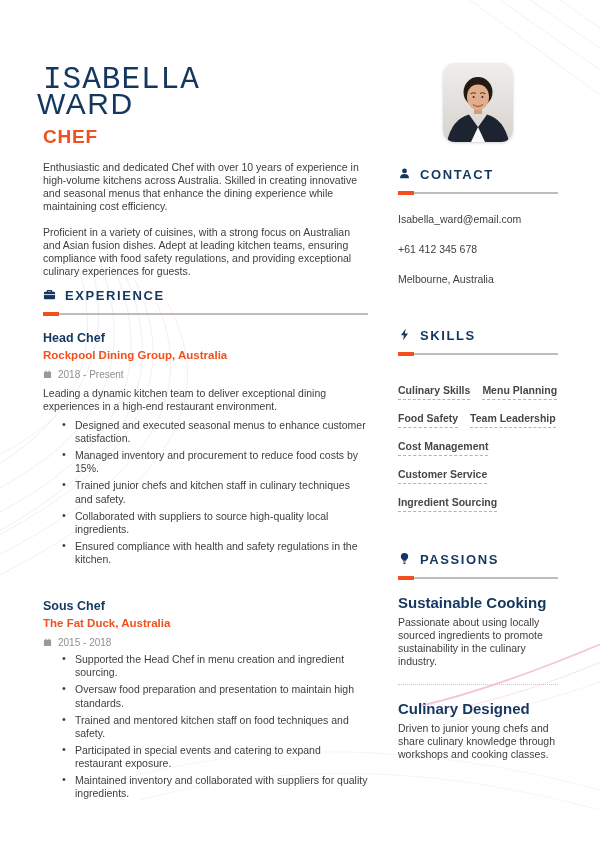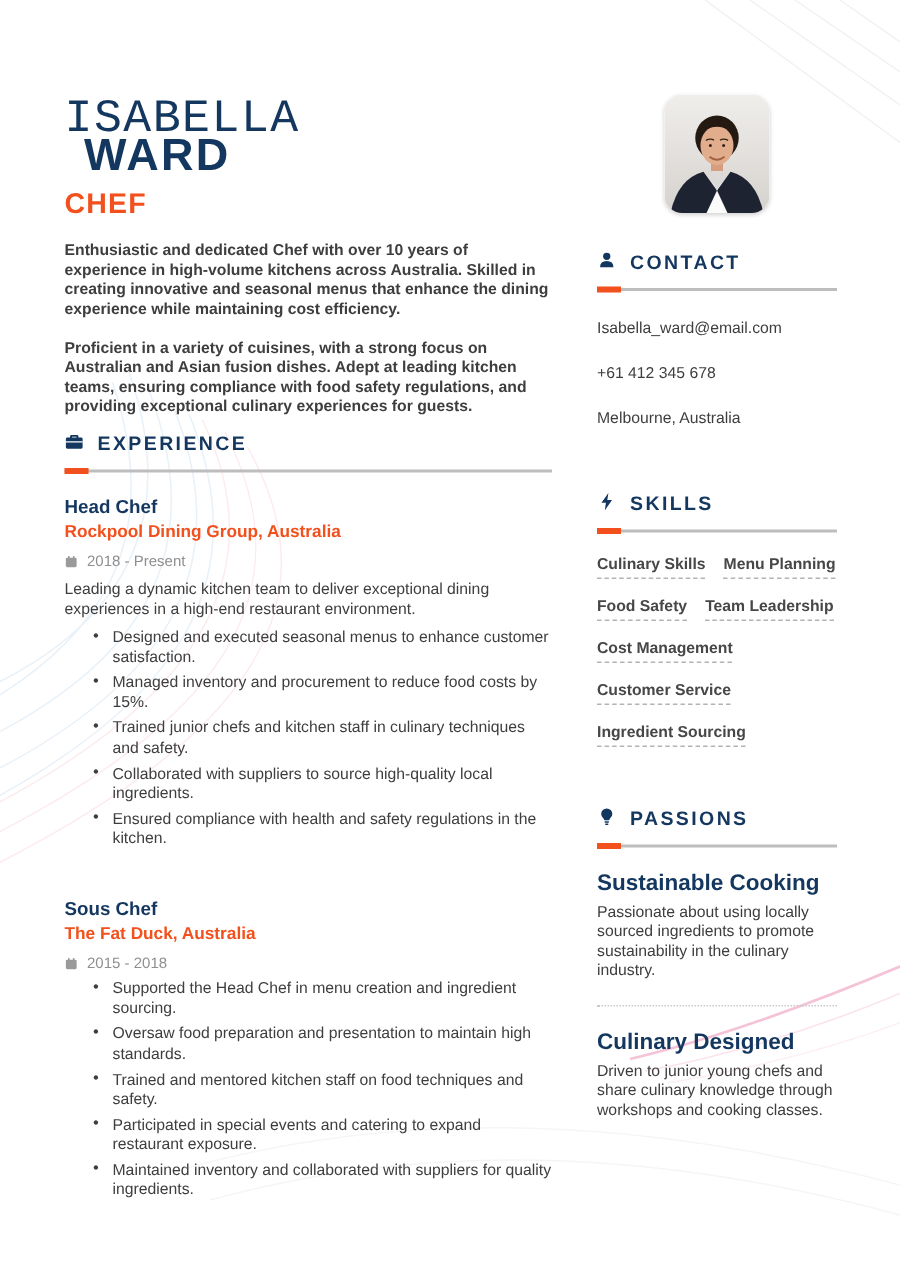--- a/index.html
+++ b/index.html
@@ -14,7 +14,7 @@
 
   
   .first-name { position:absolute; left:43px; top:62px; font-size:31px; letter-spacing:1px; color:#14375f; font-weight:400;font-family:Liberation Mono, monospace; }
-  .last-name  { position:absolute; left:56px; top:87px; font-size:30px; letter-spacing:1.5px; color:#14375f; font-weight:700; }
+  .last-name  { position:absolute; left:37px; top:87px; font-size:30px; letter-spacing:1.5px; color:#14375f; font-weight:400; }
   .role-title { position:absolute; left:43px; top:126px; font-size:19px; letter-spacing:0.8px; color:#f2501c; font-weight:700; }
   .photo {
     position:absolute; left:443px; top:63px; width:70px; height:79px;

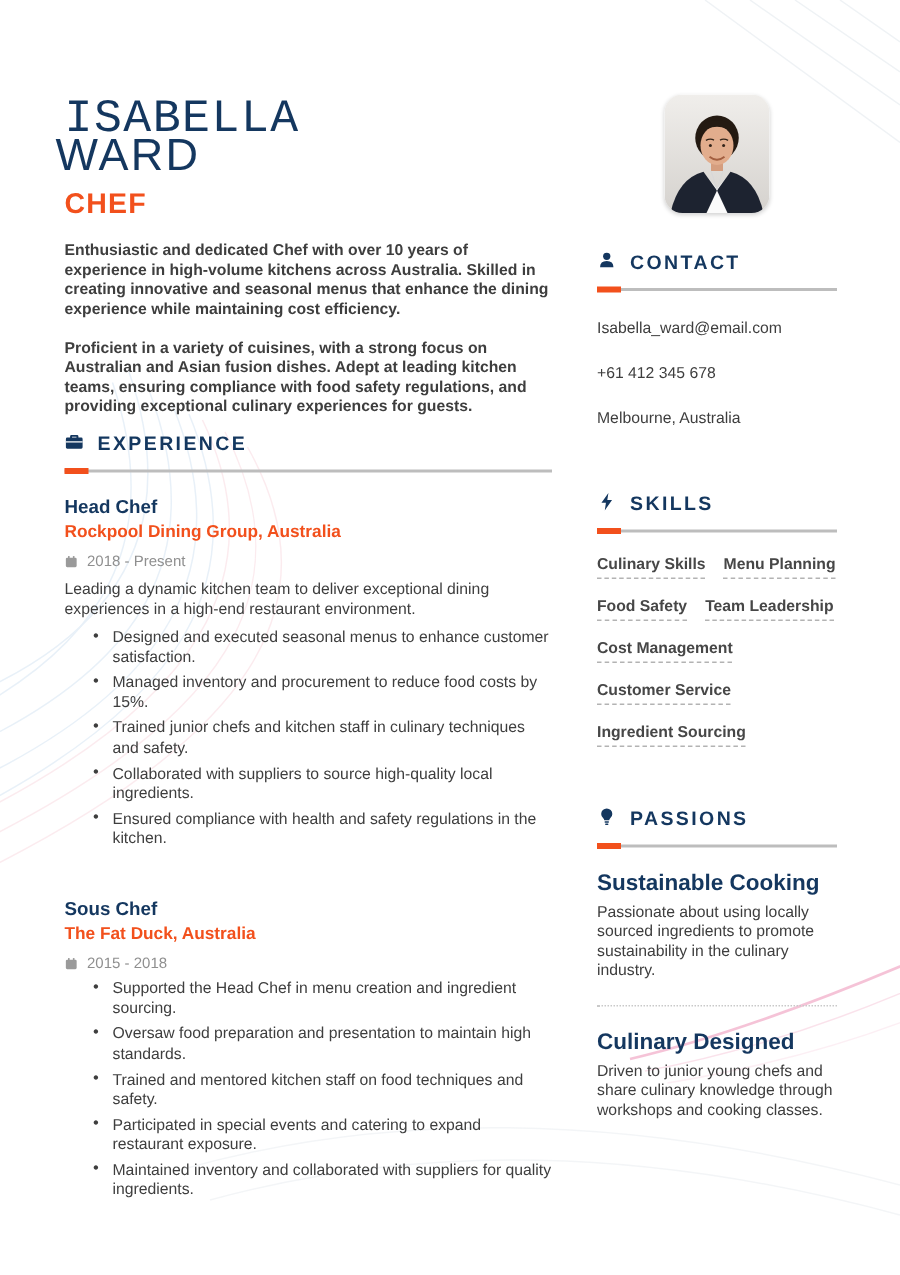--- a/index.html
+++ b/index.html
@@ -23,7 +23,7 @@
 
   
   .summary { position:absolute; left:43px; top:161px; width:324px; font-size:10.5px; line-height:1.24; color:#3e3e3e; }
-  .summary p { margin:0 0 13px 0;font-weight:bold; }
+  .summary p { margin:0 0 13px 0; }
 
   
   .section-header { display:flex; align-items:flex-start; gap:9px; color:#14375f; font-size:13px; font-weight:700; letter-spacing:1.6px; }

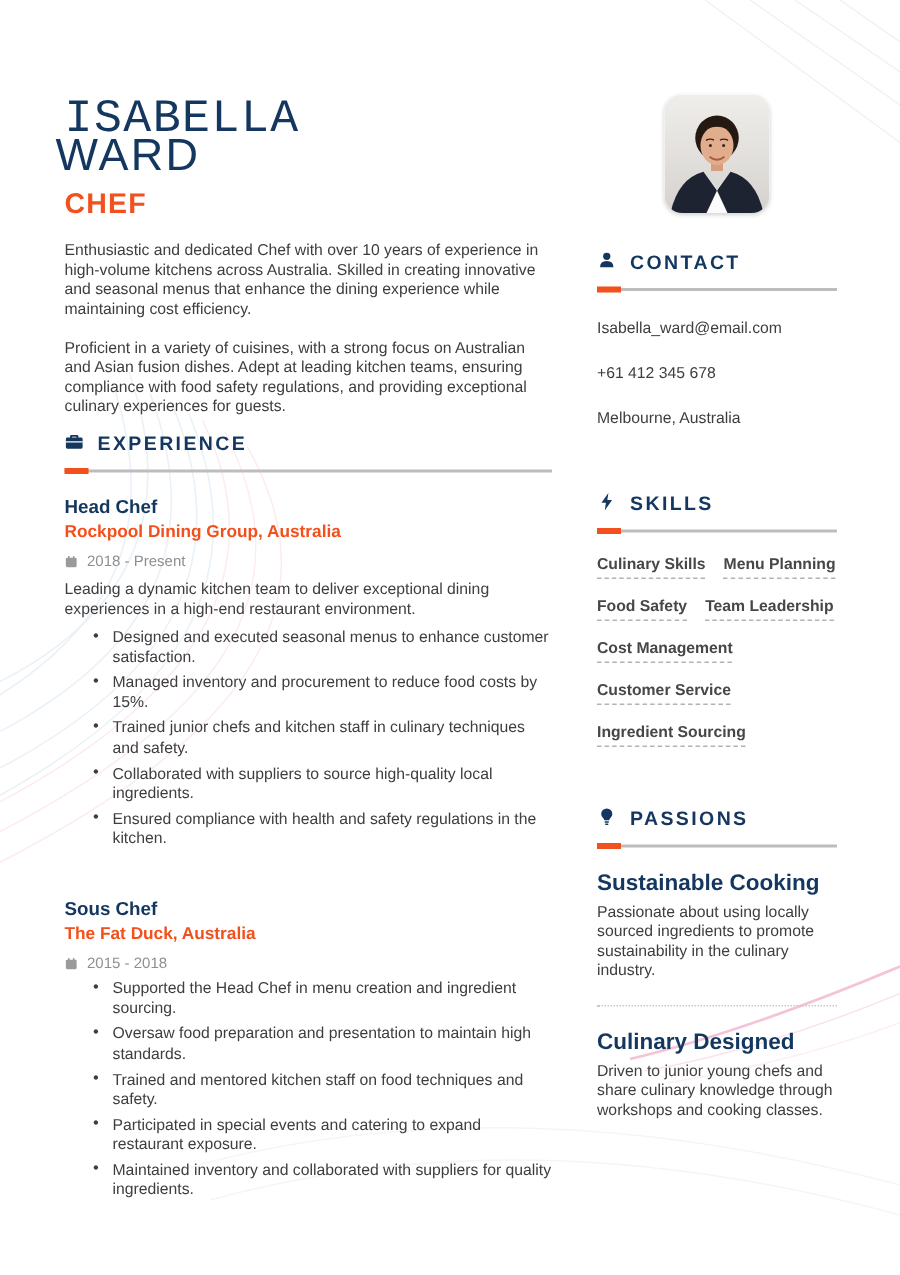--- a/index.html
+++ b/index.html
@@ -49,7 +49,7 @@
   .contact-items { margin-top:18px; }
   .contact-item { margin-bottom:18px; font-size:10.5px; color:#3e3e3e; }
   .skills-block { margin-top:43px; }
-  .skills-list { margin-top:14px; display:flex; flex-wrap:wrap; column-gap:12px; row-gap:5px; width:170px;gap:12px; }
+  .skills-list { margin-top:28px; display:flex; flex-wrap:wrap; column-gap:12px; row-gap:5px; width:170px;gap:12px; }
   .skill { font-size:10.5px; font-weight:700; color:#474747; padding-bottom:3px; border-bottom:1px dashed #b3b3b3; white-space:nowrap; }
   .passions-block { margin-top:40px; }
   .passion-title { font-size:15px; font-weight:700; color:#14375f; }

